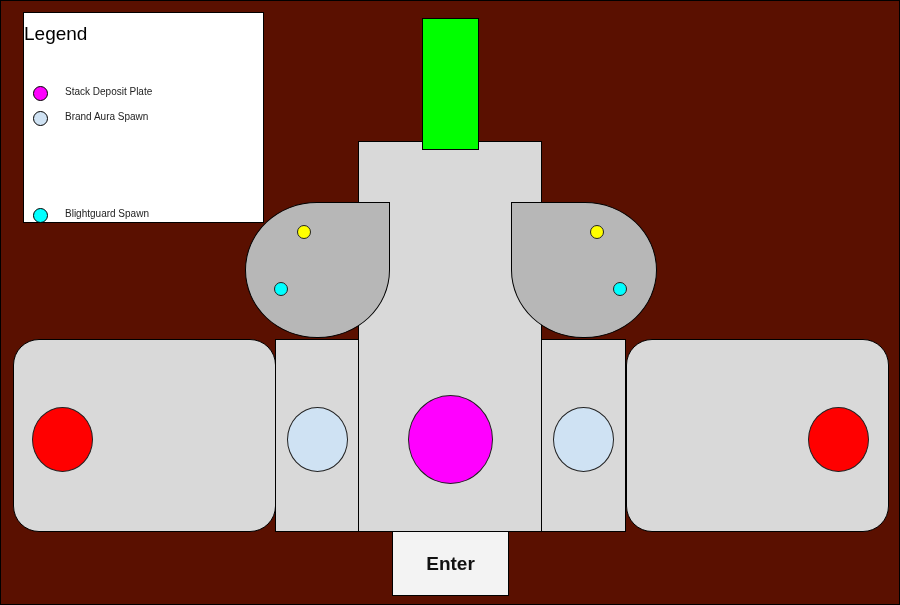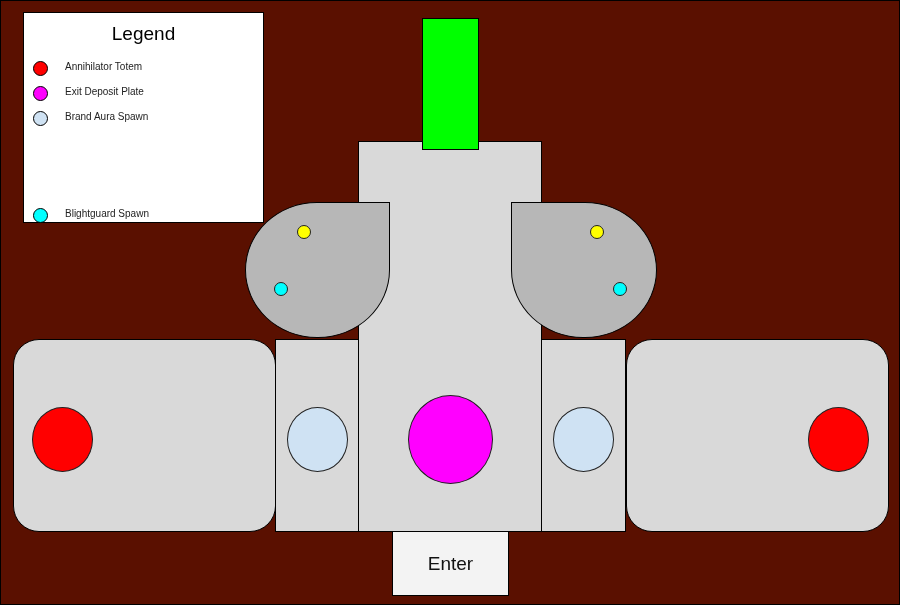--- a/index.html
+++ b/index.html
@@ -28,7 +28,7 @@
     }
     .legend-title {
       position: absolute; left: 0; right: 0; top: 10px;
-      text-align: center; font-size: 19px; color: #000;
+      text-align: left; font-size: 19px; color: #000;
     }
     .legend-row {
       position: absolute; left: 0; right: 0; height: 20px;

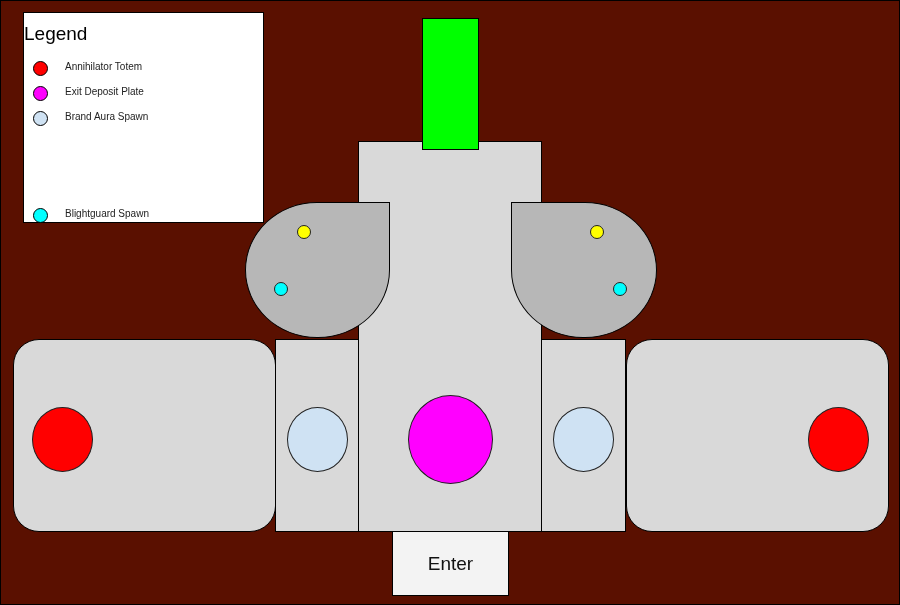--- a/index.html
+++ b/index.html
@@ -55,10 +55,6 @@
   <div class="abs legend" style="left:22px; top:11px; width:241px; height:211px;">
     <div class="legend-title">Legend</div>
 
-    <div class="legend-row" style="top:45px;">
-      <span class="legend-icon" style="left:9px; top:3px; width:15px; height:15px; border-radius:50%; background:#ff0000;"></span>
-      <span class="legend-label">Annihilator Totem</span>
-    </div>
     <div class="legend-row" style="top:70px;">
       <span class="legend-icon" style="left:9px; top:3px; width:15px; height:15px; border-radius:50%; background:#ff00ff;"></span>
       <span class="legend-label">Exit Deposit Plate</span>

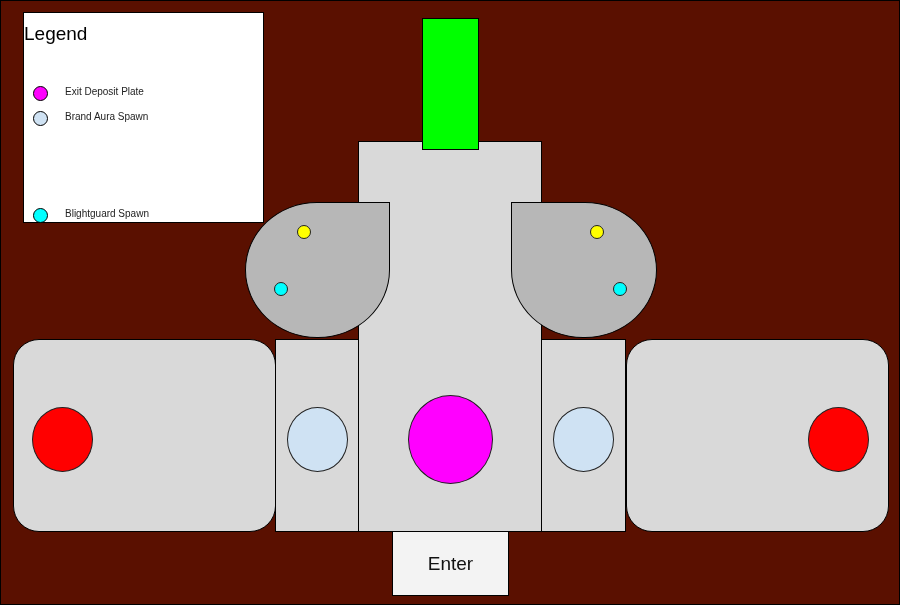--- a/index.html
+++ b/index.html
@@ -57,7 +57,7 @@
 
     <div class="legend-row" style="top:70px;">
       <span class="legend-icon" style="left:9px; top:3px; width:15px; height:15px; border-radius:50%; background:#ff00ff;"></span>
-      <span class="legend-label">Exit Deposit Plate</span>
+      <span class="legend-label">Stack Deposit Plate</span>
     </div>
     <div class="legend-row" style="top:95px;">
       <span class="legend-icon" style="left:9px; top:3px; width:15px; height:15px; border-radius:50%; background:#cfe2f3;"></span>

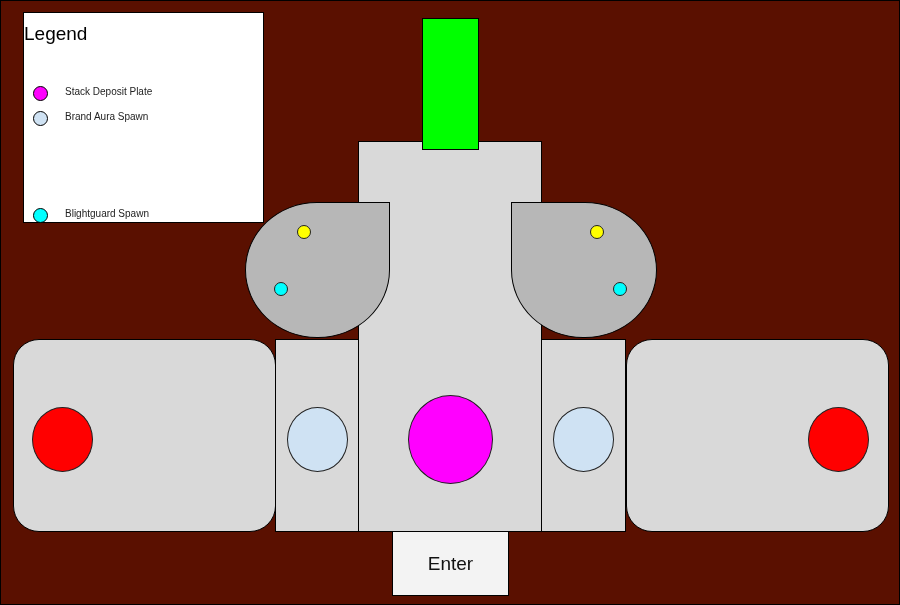--- a/index.html
+++ b/index.html
@@ -16,6 +16,7 @@
     .abs { position: absolute; box-sizing: border-box; }
     .room {
       border: 1.5px solid #000;
+      font-weight: bold;
     }
     .circle {
       position: absolute; box-sizing: border-box;

